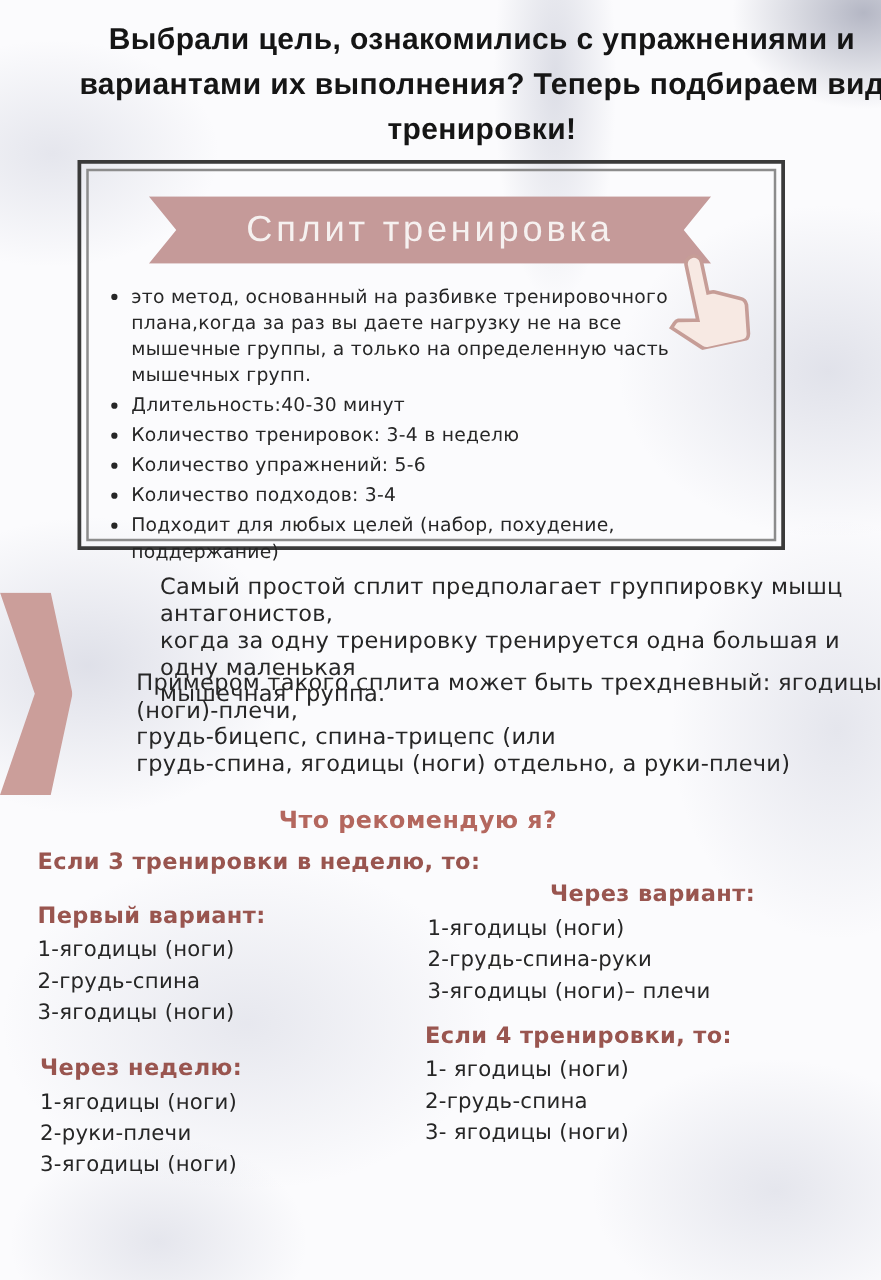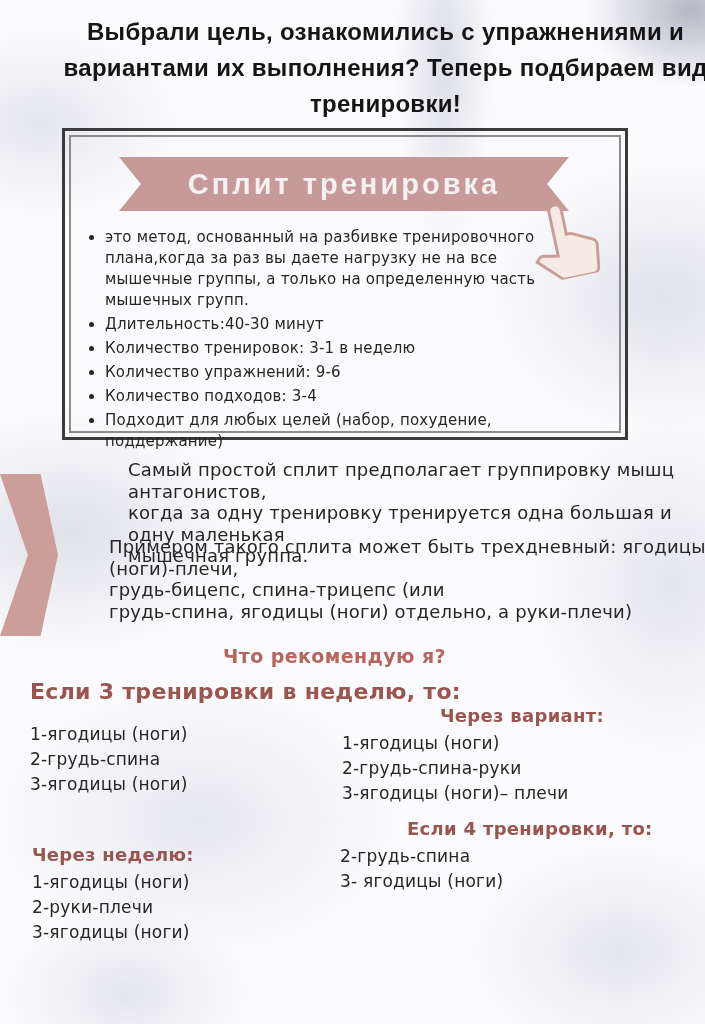--- a/index.html
+++ b/index.html
@@ -45,7 +45,7 @@
   }
   .banner-label{
     color:#f6f1f0;font-family:"Liberation Sans",sans-serif;
-    font-size:29px;font-weight:bold;letter-spacing:3px;
+    font-size:29px;font-weight:normal;letter-spacing:3px;
   }
   .hand-pointer{
     position:absolute;left:440px;top:42px;width:100px;height:100px;

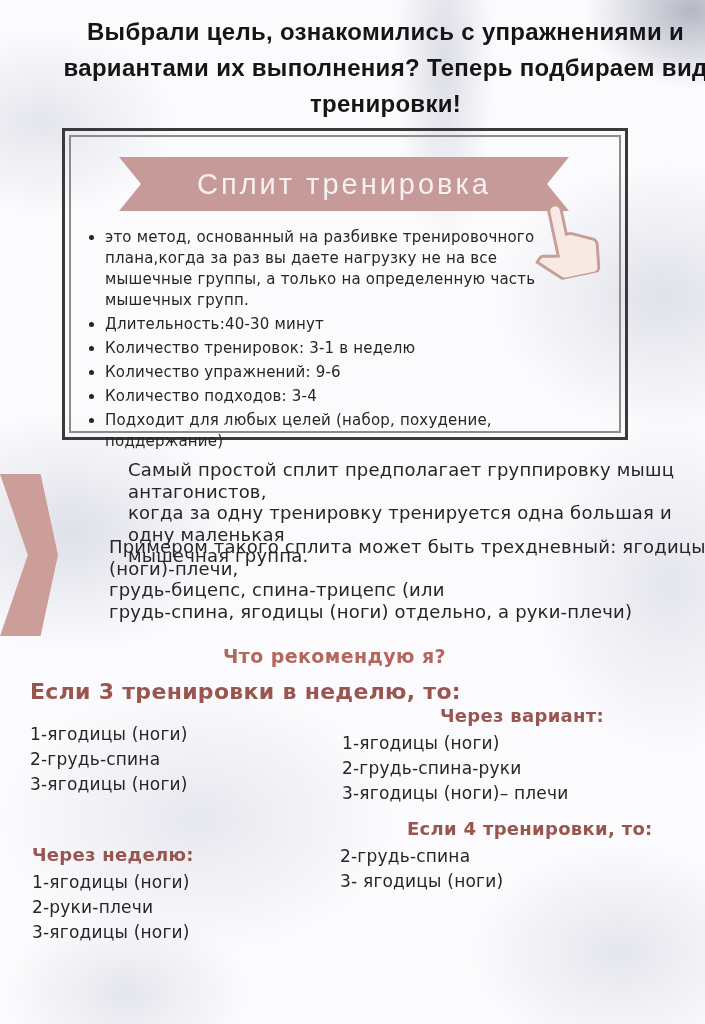--- a/index.html
+++ b/index.html
@@ -118,7 +118,7 @@
 мышечные группы, а только на определенную часть
 мышечных групп.</li>
         <li>Длительность:40-30 минут</li>
-        <li>Количество тренировок: 3-1 в неделю</li>
+        <li>Количество тренировок: 3-4 в неделю</li>
         <li>Количество упражнений: 9-6</li>
         <li>Количество подходов: 3-4</li>
         <li>Подходит для любых целей (набор, похудение,

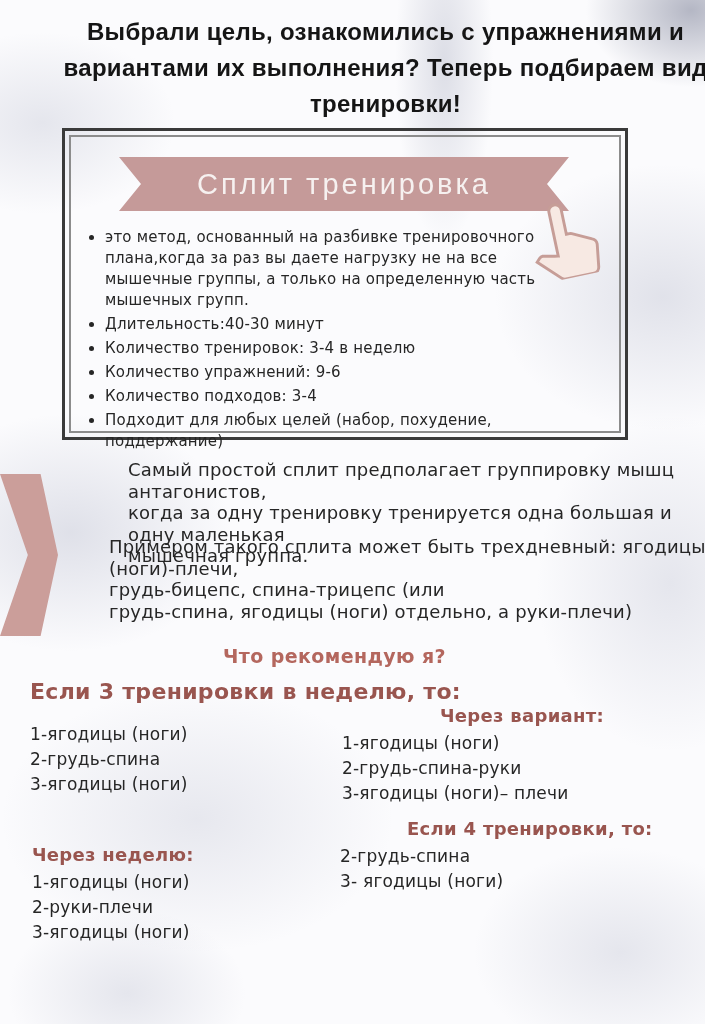--- a/index.html
+++ b/index.html
@@ -119,7 +119,7 @@
 мышечных групп.</li>
         <li>Длительность:40-30 минут</li>
         <li>Количество тренировок: 3-4 в неделю</li>
-        <li>Количество упражнений: 9-6</li>
+        <li>Количество упражнений: 5-6</li>
         <li>Количество подходов: 3-4</li>
         <li>Подходит для любых целей (набор, похудение,
 поддержание)</li>

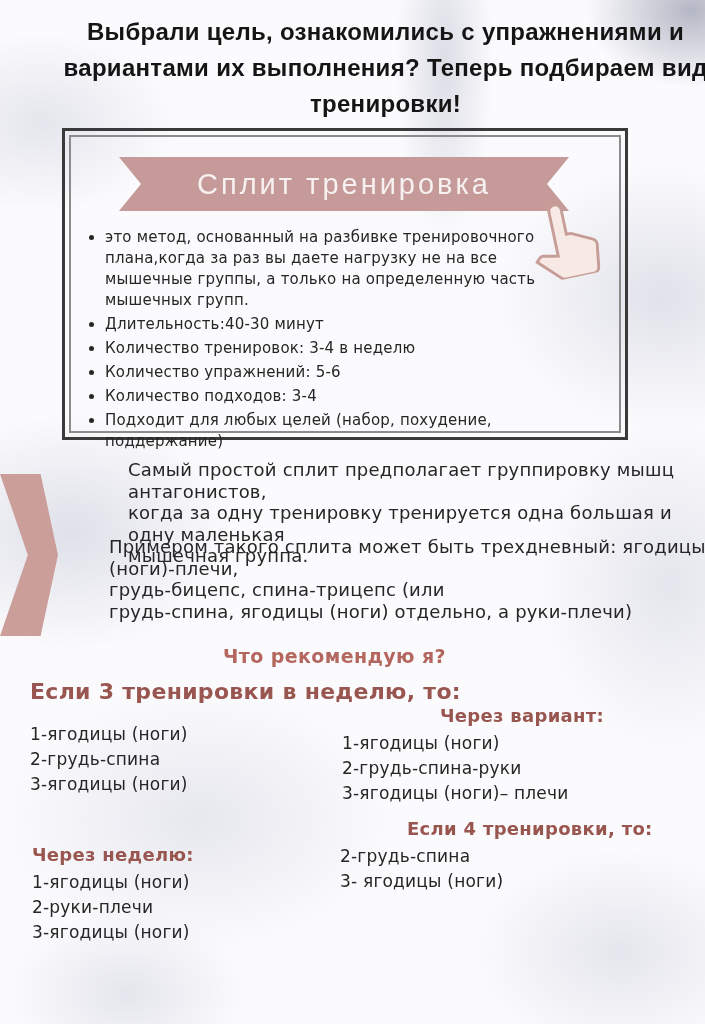--- a/index.html
+++ b/index.html
@@ -80,7 +80,7 @@
     font-size:19px;font-weight:bold;letter-spacing:.4px;
   }
   .plan-label{
-    position:absolute;color:#99554f;font-size:22px;
+    position:absolute;color:#99554f;font-size:18px;
     font-weight:bold;letter-spacing:.3px;
   }
   .label-3week{left:30px;top:679px;}

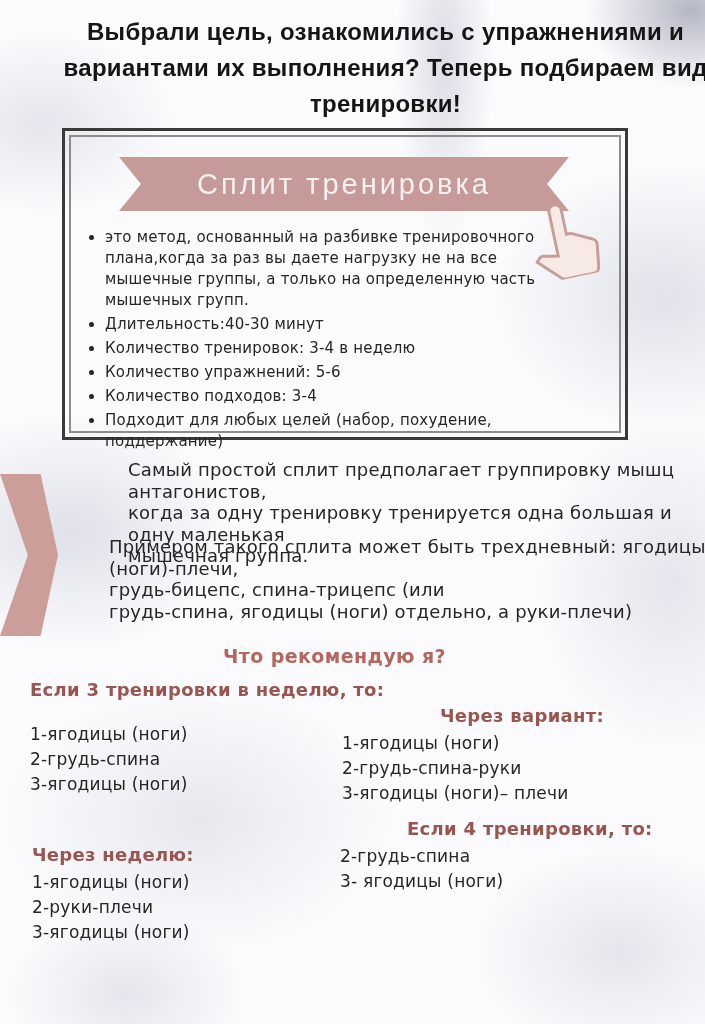--- a/index.html
+++ b/index.html
@@ -148,6 +148,7 @@
   <div class="plan-label label-3week">Если 3 тренировки в неделю, то:</div>
 
   <div class="plan-col col-variant1">
+    <h3>Первый вариант:</h3>
     <ul>
       <li>1-ягодицы (ноги)</li>
       <li>2-грудь-спина</li>

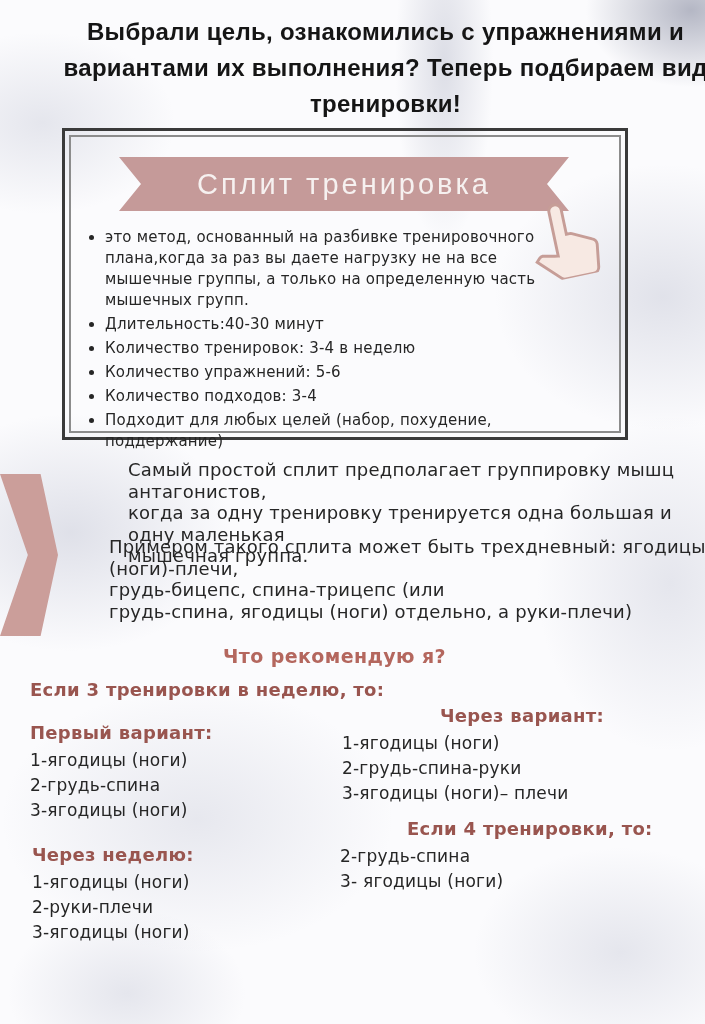--- a/index.html
+++ b/index.html
@@ -96,7 +96,7 @@
   .col-variant2 h3{margin-left:98px;}
   .col-nextweek{left:32px;top:844px;}
   .col-4week{left:340px;top:818px;}
-  .col-4week h3{margin-left:67px;text-align:right;}
+  .col-4week h3{text-align:right;}
 </style>
 </head>
 <body>

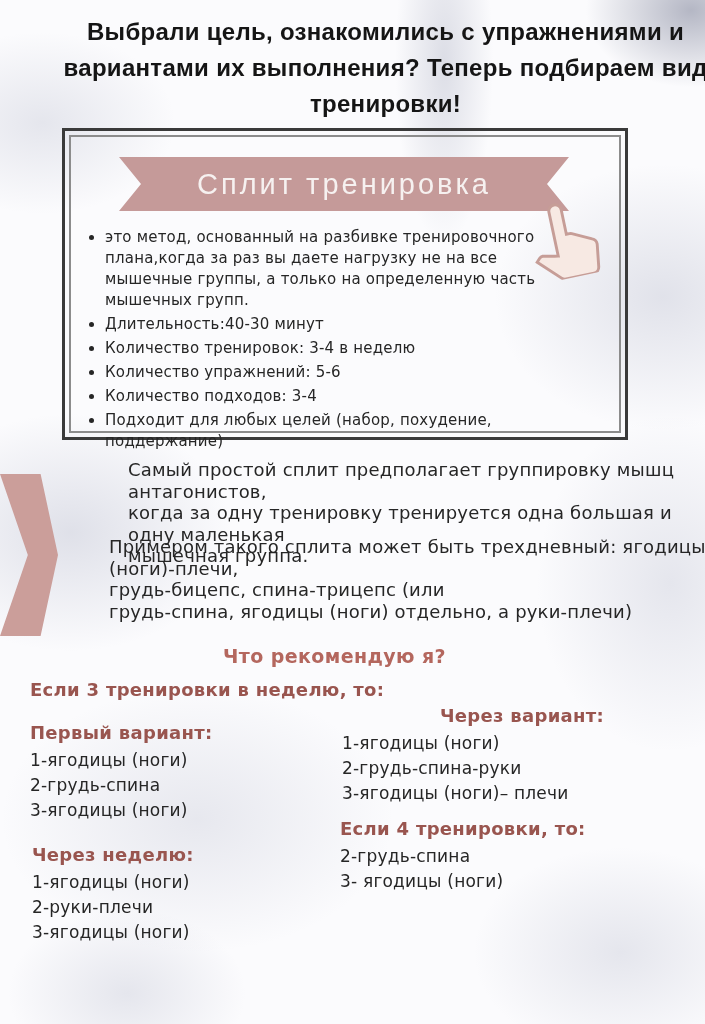--- a/index.html
+++ b/index.html
@@ -177,6 +177,7 @@
   <div class="plan-col col-4week">
     <h3>Если 4 тренировки, то:</h3>
     <ul>
+      <li>1- ягодицы (ноги)</li>
       <li>2-грудь-спина</li>
       <li>3- ягодицы (ноги)</li>
     </ul>

